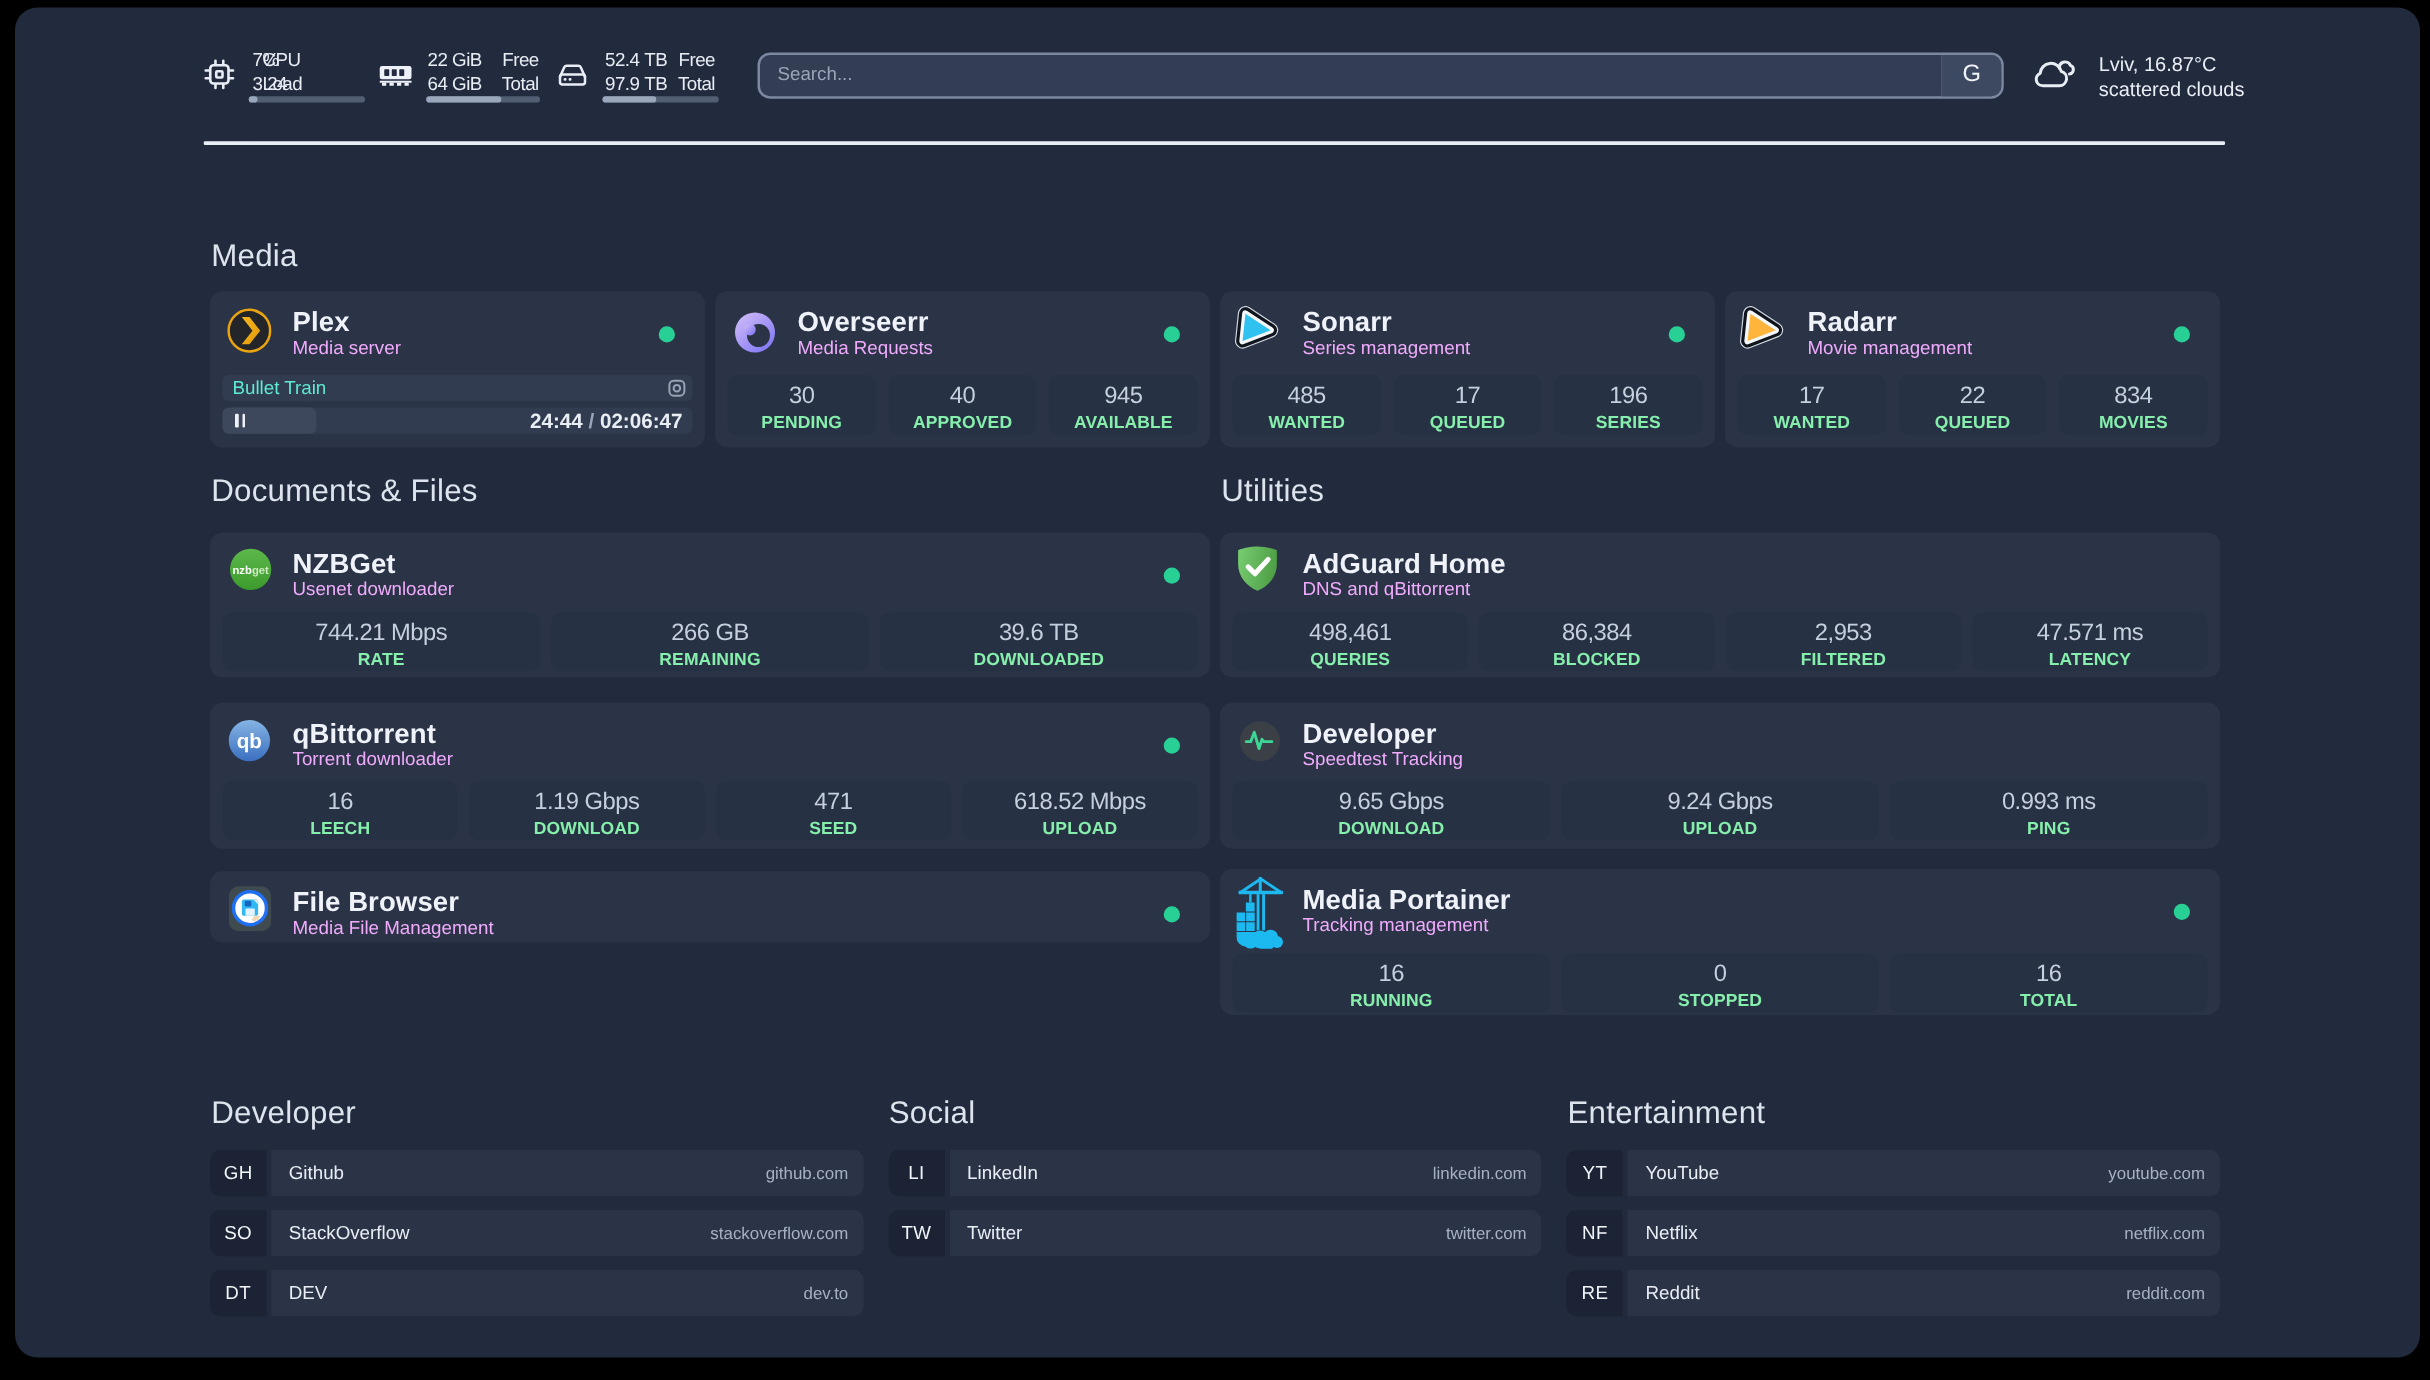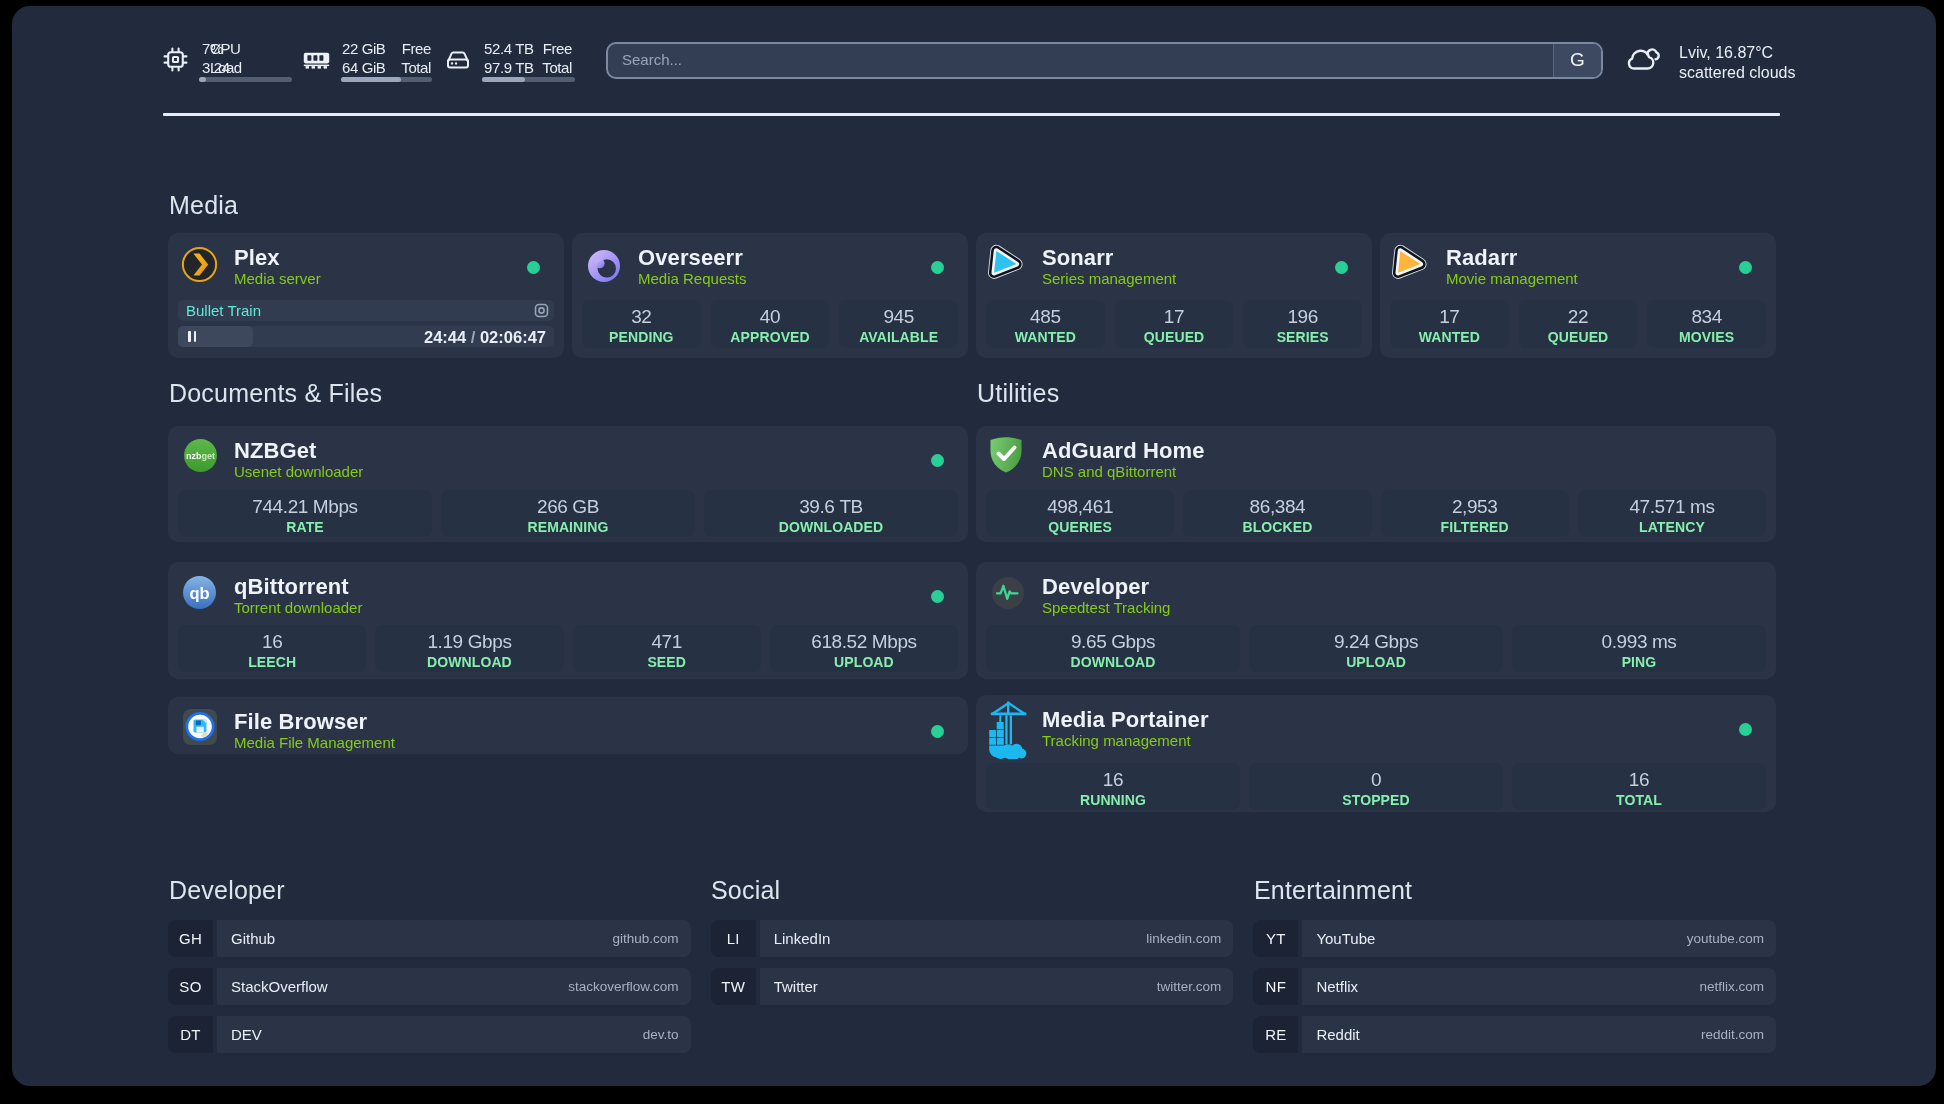--- a/index.html
+++ b/index.html
@@ -11,7 +11,7 @@
 .tile .v{font-size:19px;line-height:23px;margin-top:4.5px;letter-spacing:-0.4px}
 .tile .l{font-size:14px;line-height:18px;font-weight:bold;color:#86efac;letter-spacing:0.1px}
 .ti{position:absolute;left:66px;top:14px;font-size:22px;font-weight:600;color:#eff3f9;line-height:22px;letter-spacing:0.1px}
-.su{position:absolute;left:66px;top:36px;font-size:15px;color:#84cc16;line-height:19px}
+.su{position:absolute;left:66px;top:36px;font-size:15px;color:#f0abfc;line-height:19px}
 .dot{position:absolute;width:13px;height:13px;border-radius:50%;background:#29d095}
 .sect{position:absolute;font-size:25px;font-weight:500;color:#dde4ee;line-height:26px;letter-spacing:0.2px}
 .bm{position:absolute;height:37px}

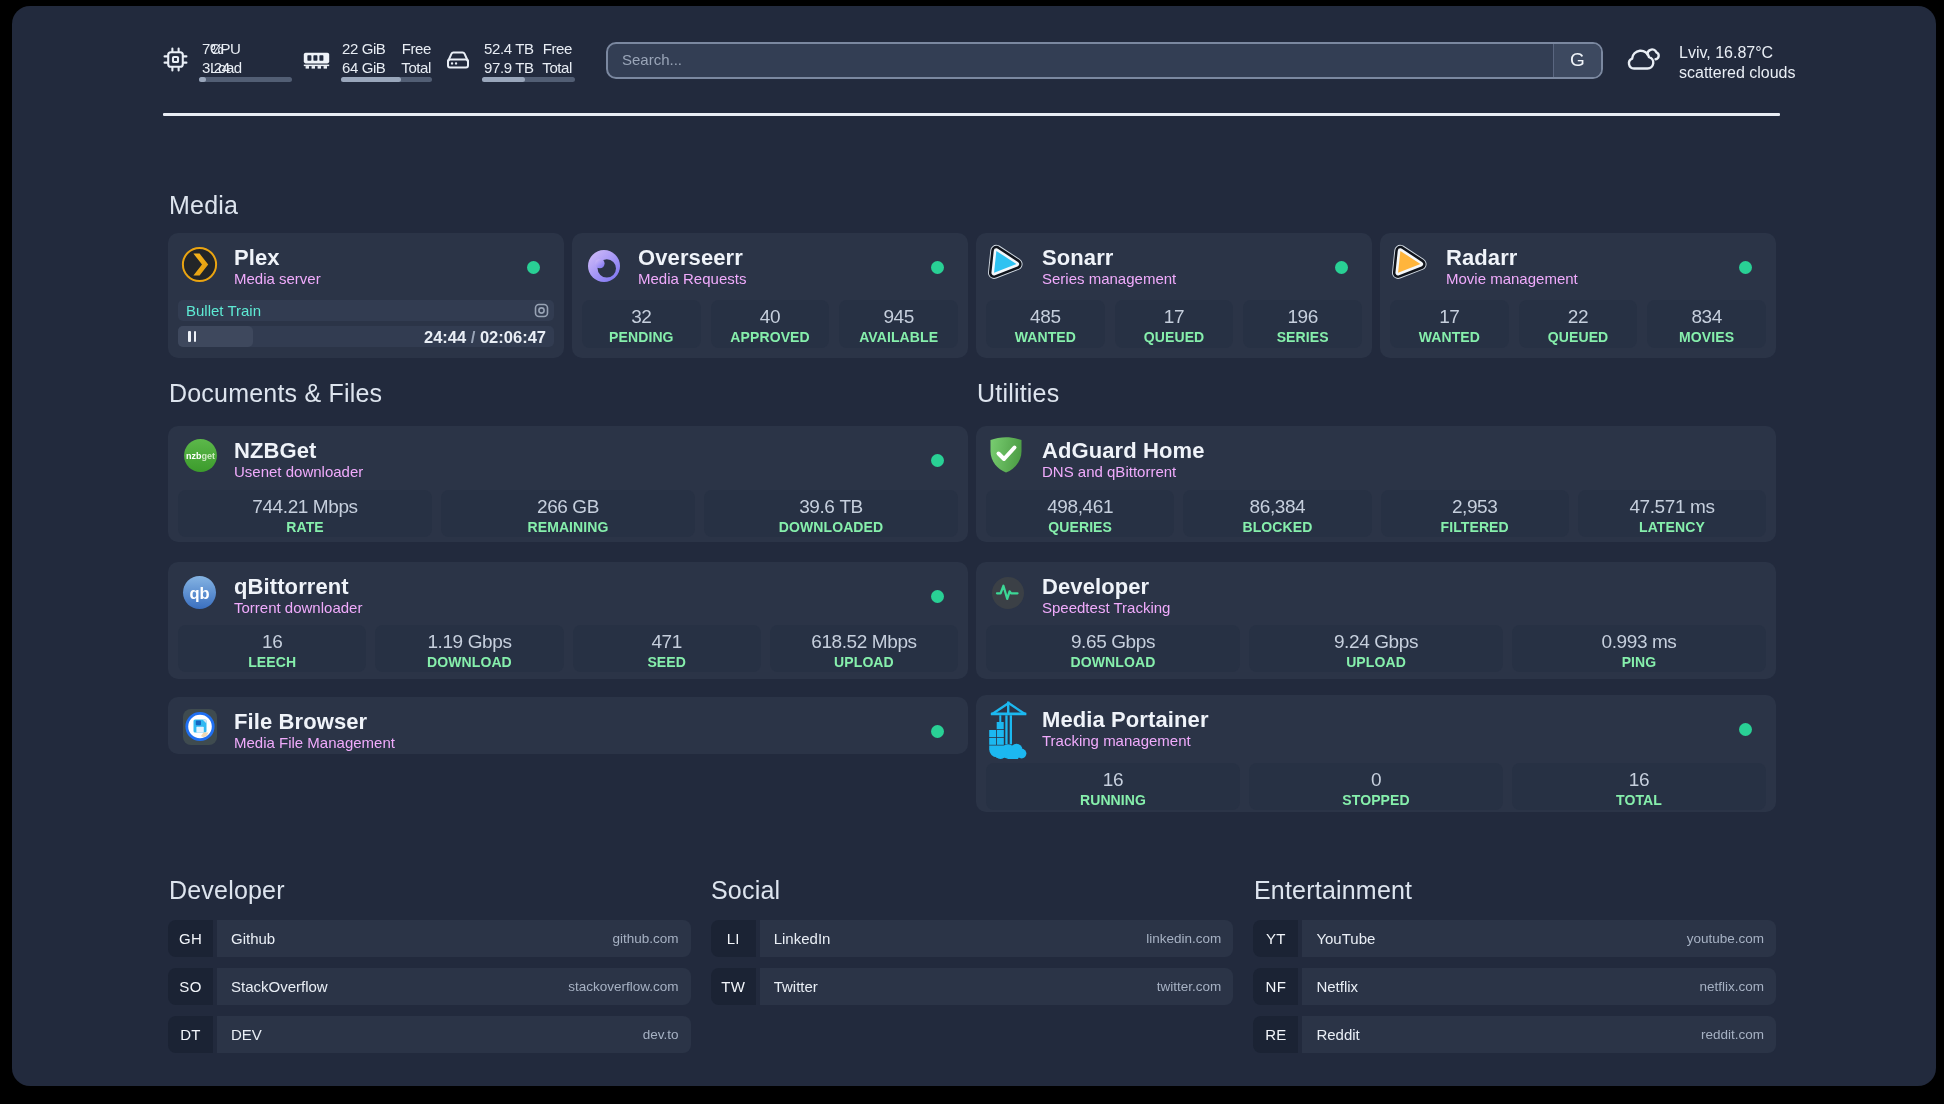--- a/index.html
+++ b/index.html
@@ -122,7 +122,7 @@
     <div class="dot" style="right:24px;top:28px"></div>
   </div>
 <div class="tile" style="left:582px;top:300px;width:118.7px;height:48px">
-    <div class="v">32</div>
+    <div class="v">30</div>
     <div class="l">PENDING</div>
   </div>
 <div class="tile" style="left:710.7px;top:300px;width:118.7px;height:48px">

